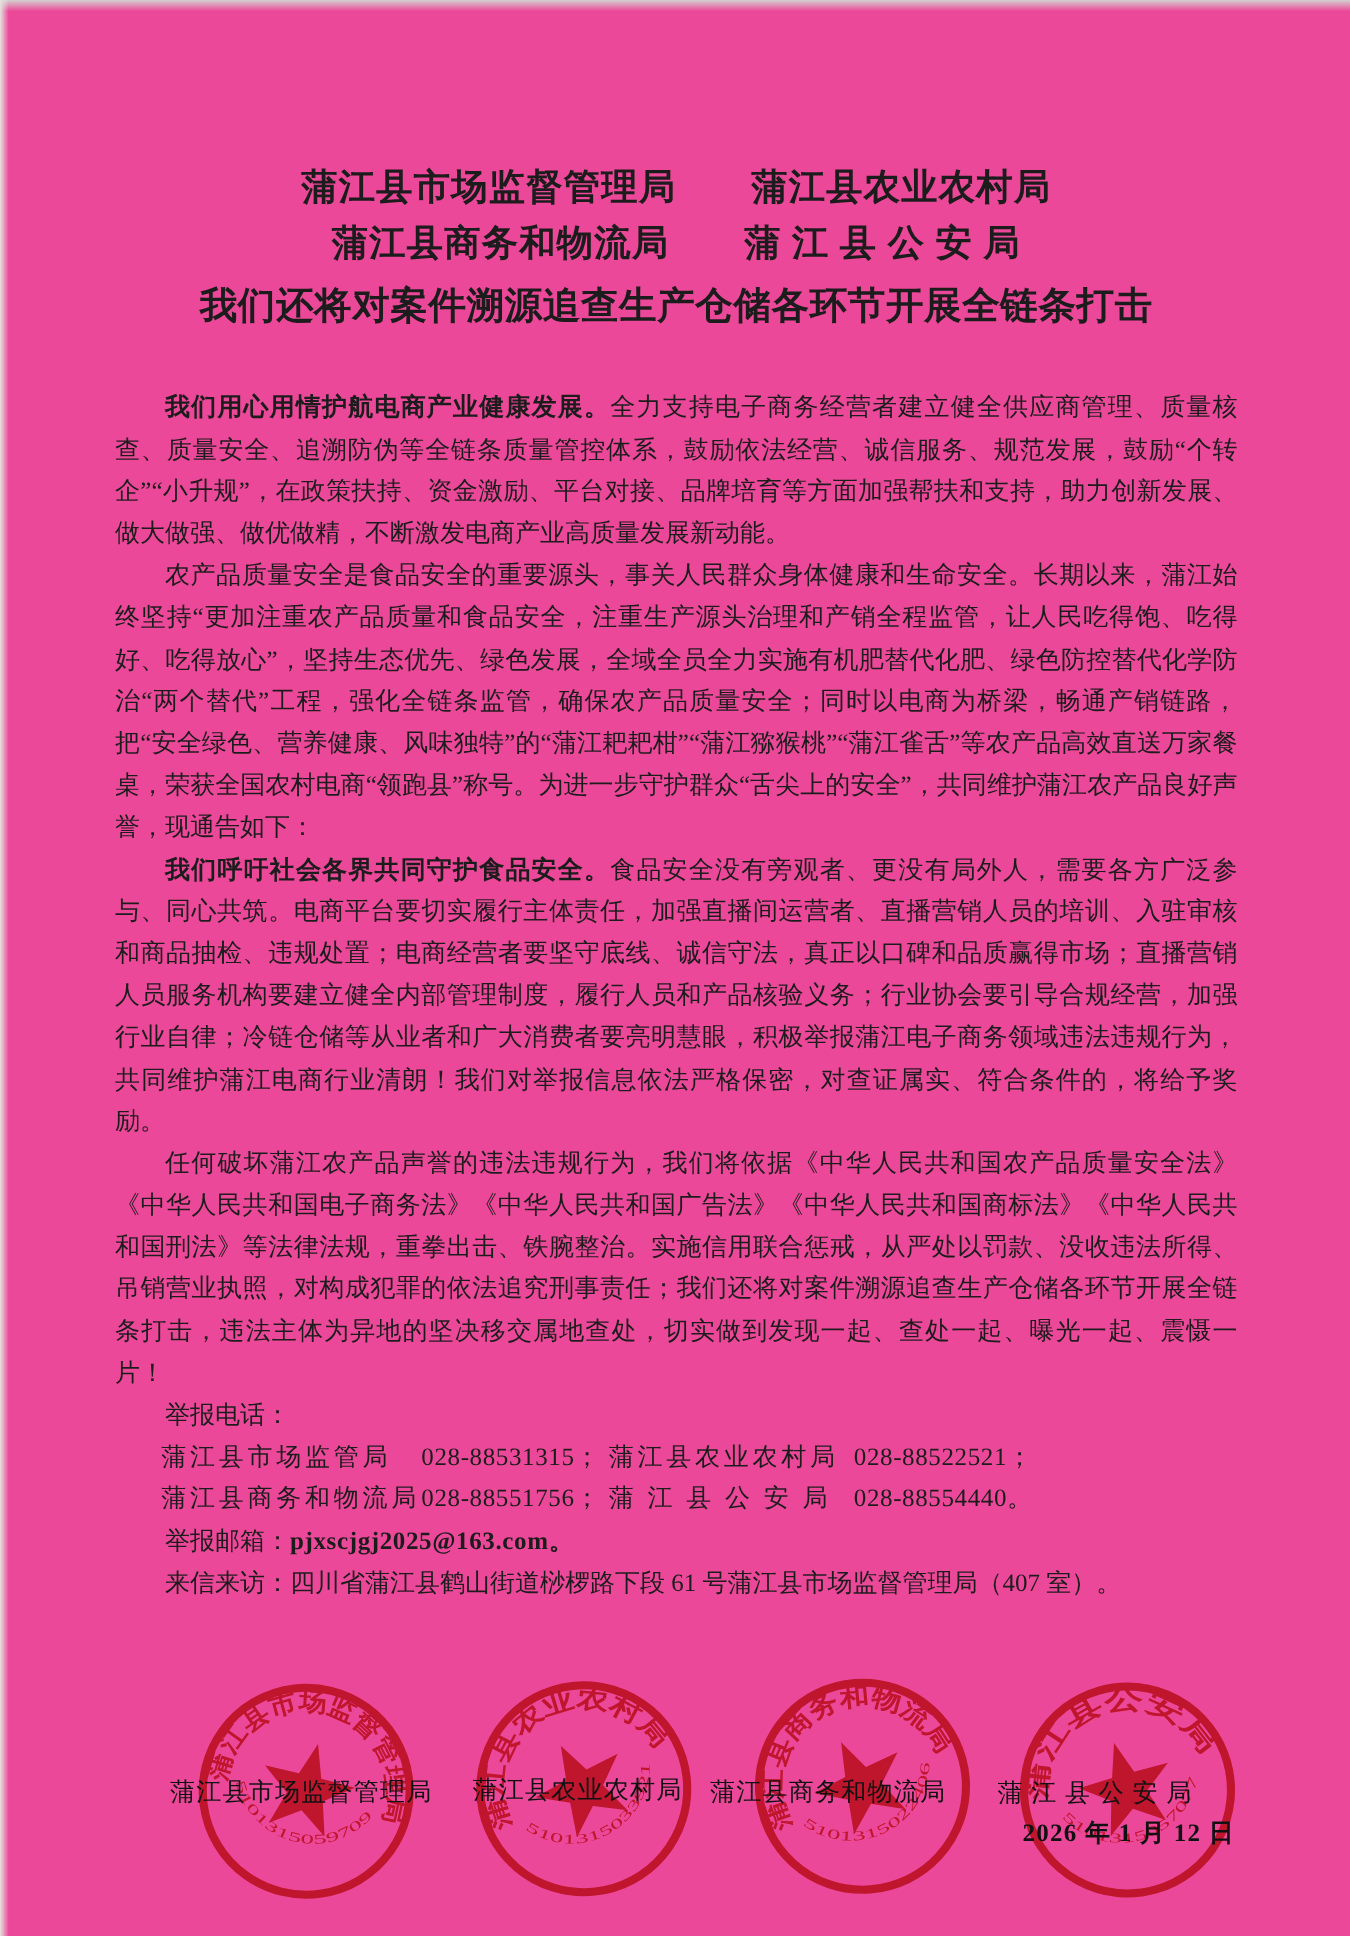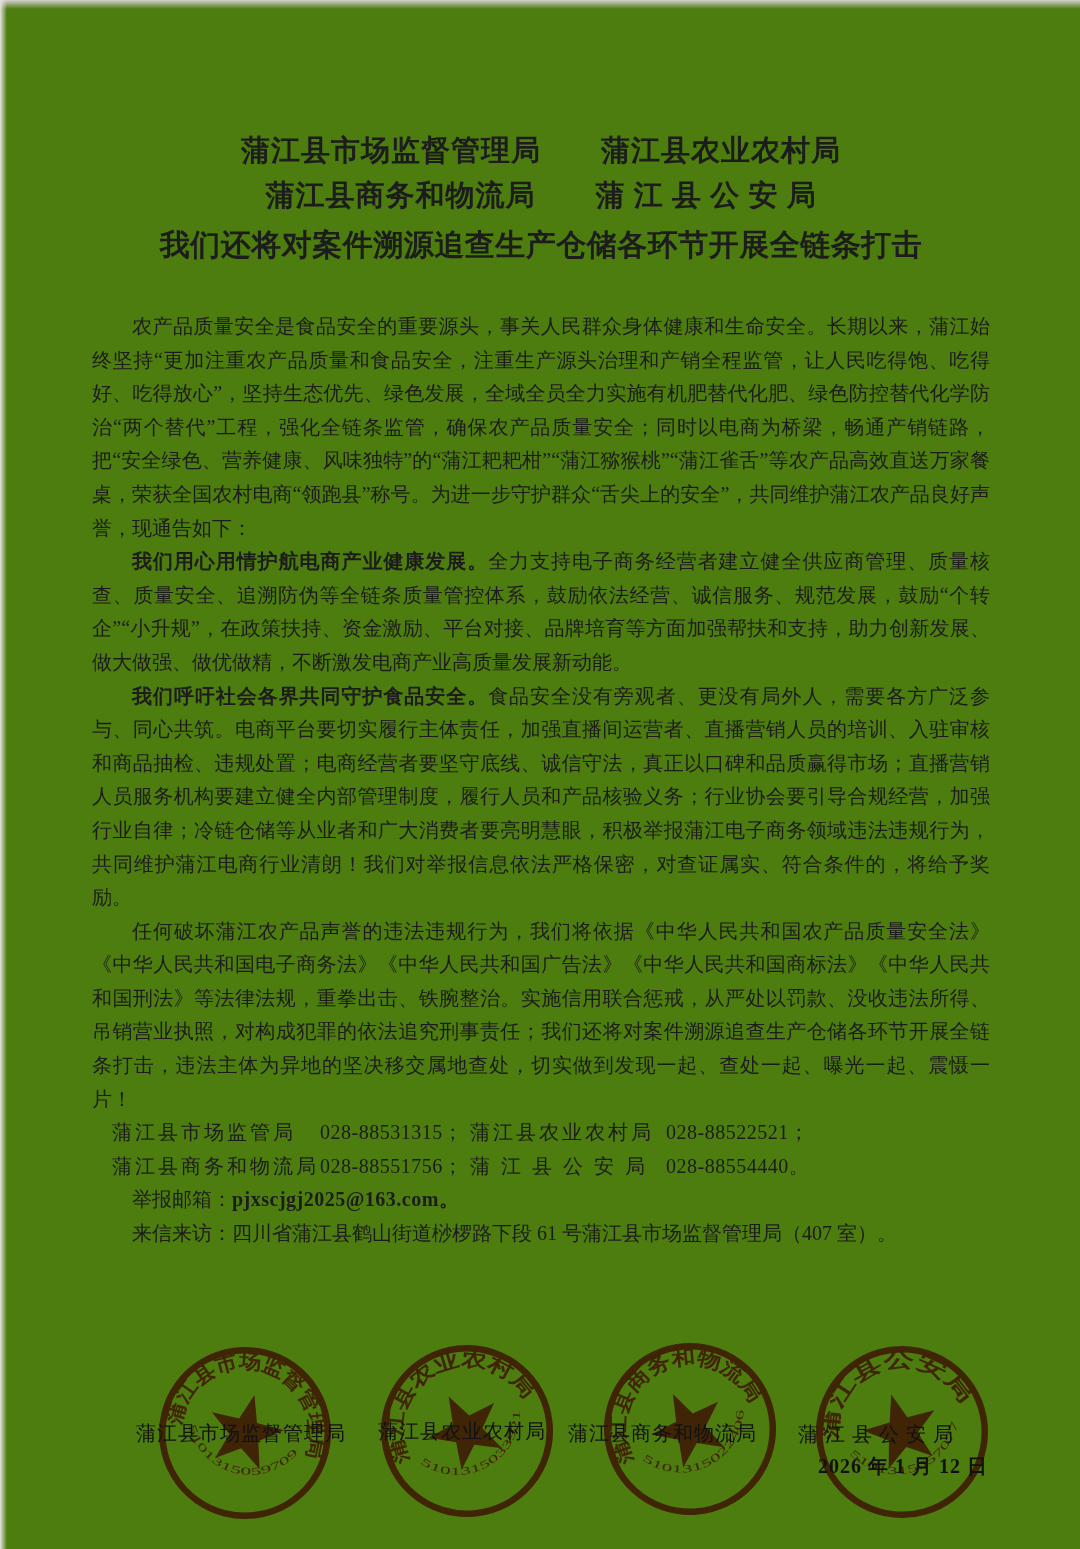--- a/index.html
+++ b/index.html
@@ -5,7 +5,7 @@
   html,body{margin:0;padding:0;background:#8a8a8a;}
   .page{
     position:relative;width:1080px;height:1549px;margin:0 auto;
-    background:#4d7c0f;color:#1c1c1c;overflow:hidden;
+    background:#ec4899;color:#1c1c1c;overflow:hidden;
     font-family:"Liberation Serif","DejaVu Serif",serif;
   }
   .page::before{

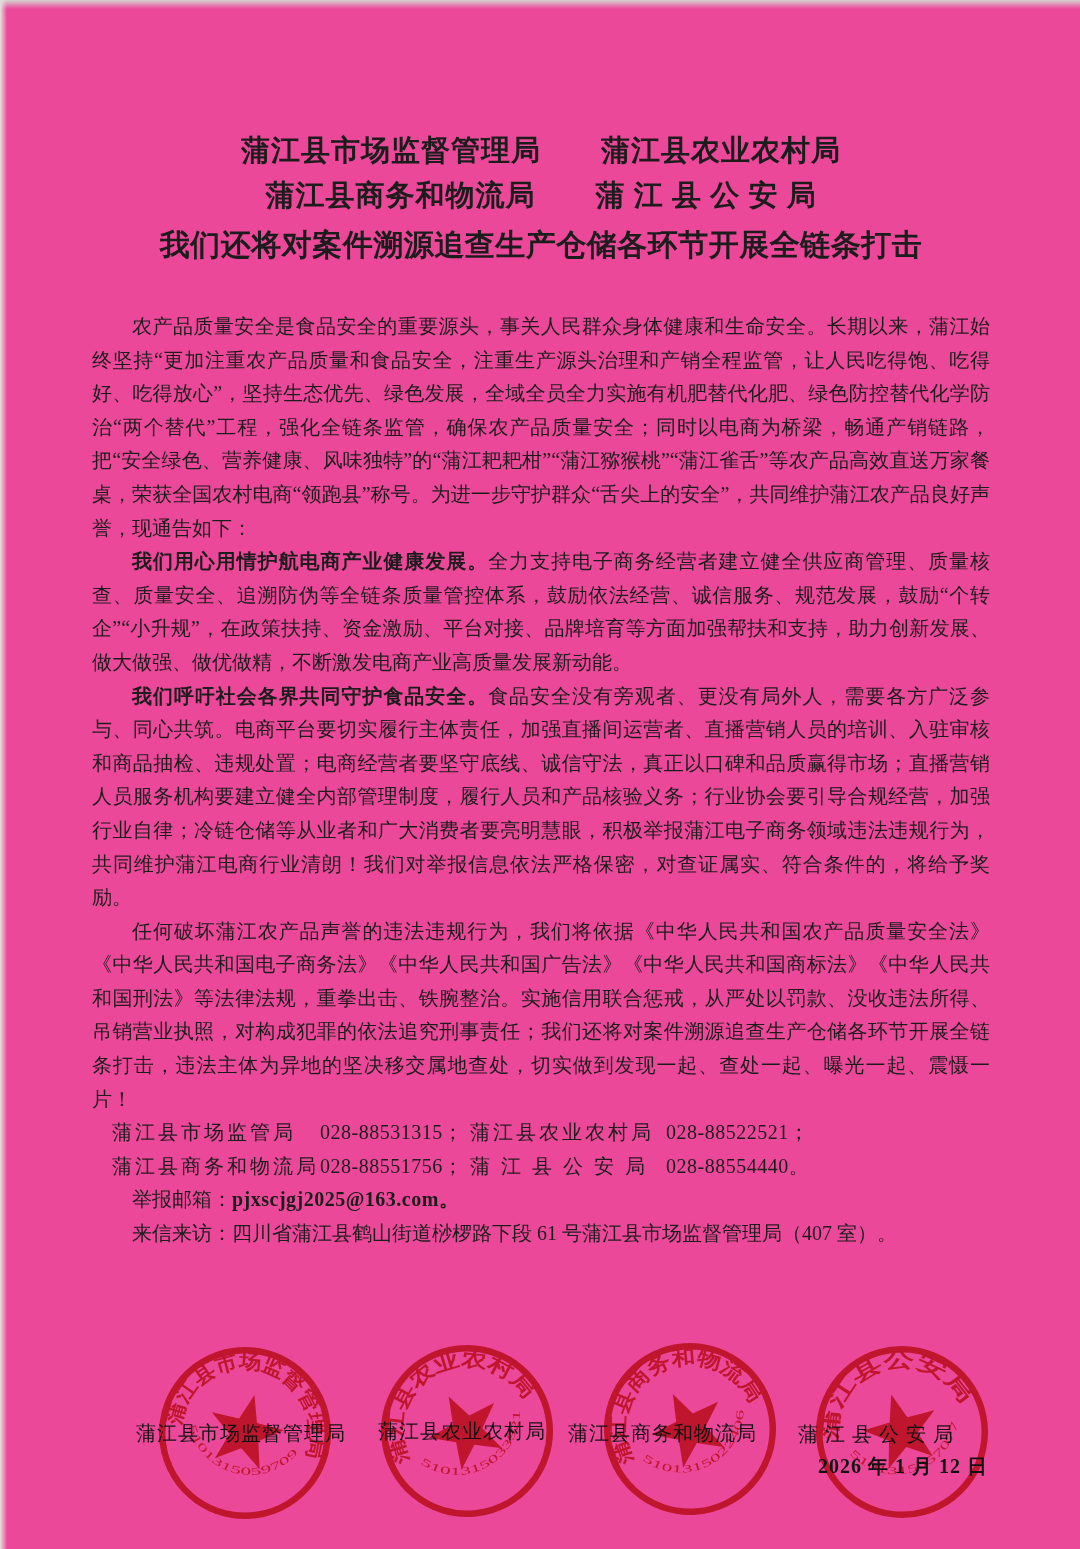--- a/index.html
+++ b/index.html
@@ -61,8 +61,8 @@
     </div>
 
     <div class="body-text" id="paragraphs">
+        <p><span class="lead">我们用心用情护航电商产业健康发展。</span><span class="txt">全力支持电子商务经营者建立健全供应商管理、质量核查、质量安全、追溯防伪等全链条质量管控体系，鼓励依法经营、诚信服务、规范发展，鼓励“个转企”“小升规”，在政策扶持、资金激励、平台对接、品牌培育等方面加强帮扶和支持，助力创新发展、做大做强、做优做精，不断激发电商产业高质量发展新动能。</span></p>
         <p><span class="txt">农产品质量安全是食品安全的重要源头，事关人民群众身体健康和生命安全。长期以来，蒲江始终坚持“更加注重农产品质量和食品安全，注重生产源头治理和产销全程监管，让人民吃得饱、吃得好、吃得放心”，坚持生态优先、绿色发展，全域全员全力实施有机肥替代化肥、绿色防控替代化学防治“两个替代”工程，强化全链条监管，确保农产品质量安全；同时以电商为桥梁，畅通产销链路，把“安全绿色、营养健康、风味独特”的“蒲江耙耙柑”“蒲江猕猴桃”“蒲江雀舌”等农产品高效直送万家餐桌，荣获全国农村电商“领跑县”称号。为进一步守护群众“舌尖上的安全”，共同维护蒲江农产品良好声誉，现通告如下：</span></p>
-        <p><span class="lead">我们用心用情护航电商产业健康发展。</span><span class="txt">全力支持电子商务经营者建立健全供应商管理、质量核查、质量安全、追溯防伪等全链条质量管控体系，鼓励依法经营、诚信服务、规范发展，鼓励“个转企”“小升规”，在政策扶持、资金激励、平台对接、品牌培育等方面加强帮扶和支持，助力创新发展、做大做强、做优做精，不断激发电商产业高质量发展新动能。</span></p>
         <p><span class="lead">我们呼吁社会各界共同守护食品安全。</span><span class="txt">食品安全没有旁观者、更没有局外人，需要各方广泛参与、同心共筑。电商平台要切实履行主体责任，加强直播间运营者、直播营销人员的培训、入驻审核和商品抽检、违规处置；电商经营者要坚守底线、诚信守法，真正以口碑和品质赢得市场；直播营销人员服务机构要建立健全内部管理制度，履行人员和产品核验义务；行业协会要引导合规经营，加强行业自律；冷链仓储等从业者和广大消费者要亮明慧眼，积极举报蒲江电子商务领域违法违规行为，共同维护蒲江电商行业清朗！我们对举报信息依法严格保密，对查证属实、符合条件的，将给予奖励。</span></p>
         <p><span class="txt">任何破坏蒲江农产品声誉的违法违规行为，我们将依据《中华人民共和国农产品质量安全法》《中华人民共和国电子商务法》《中华人民共和国广告法》《中华人民共和国商标法》《中华人民共和国刑法》等法律法规，重拳出击、铁腕整治。实施信用联合惩戒，从严处以罚款、没收违法所得、吊销营业执照，对构成犯罪的依法追究刑事责任；我们还将对案件溯源追查生产仓储各环节开展全链条打击，违法主体为异地的坚决移交属地查处，切实做到发现一起、查处一起、曝光一起、震慑一片！</span></p>
       </div>

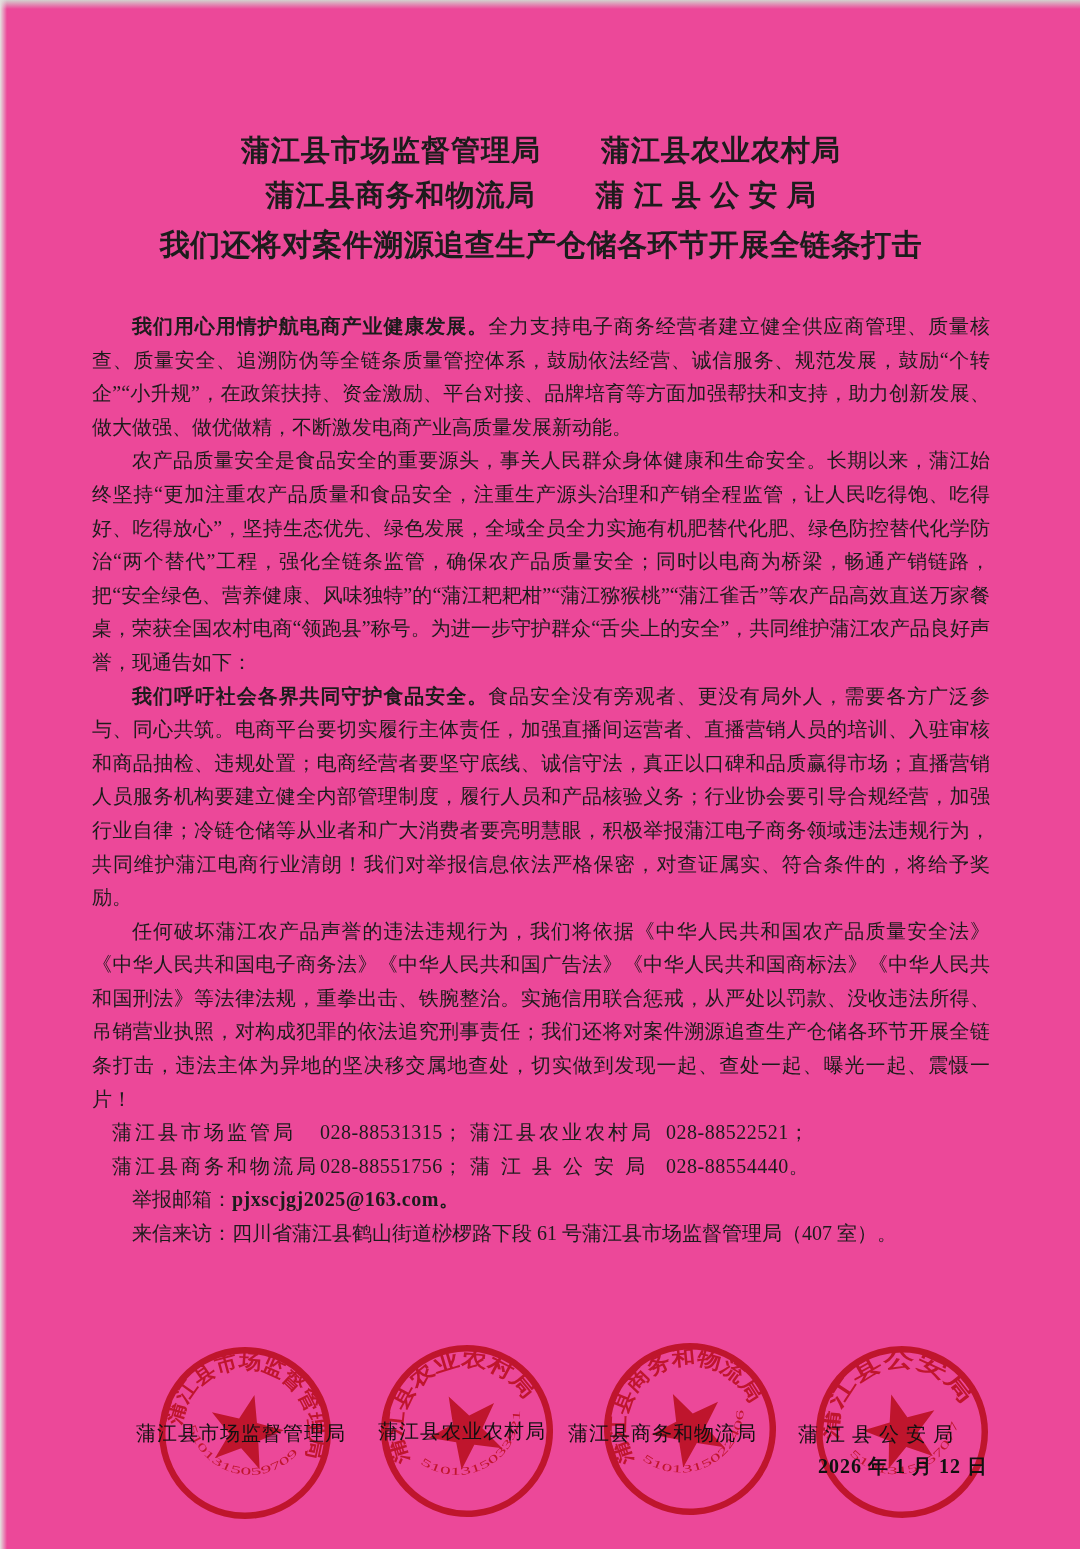--- a/index.html
+++ b/index.html
@@ -68,6 +68,7 @@
       </div>
 
     <div class="report">
+      <div class="indent">举报电话：</div>
       <div id="phone-rows">
           <div class="phone-row">
             <span class="pn">蒲江县市场监管局</span>

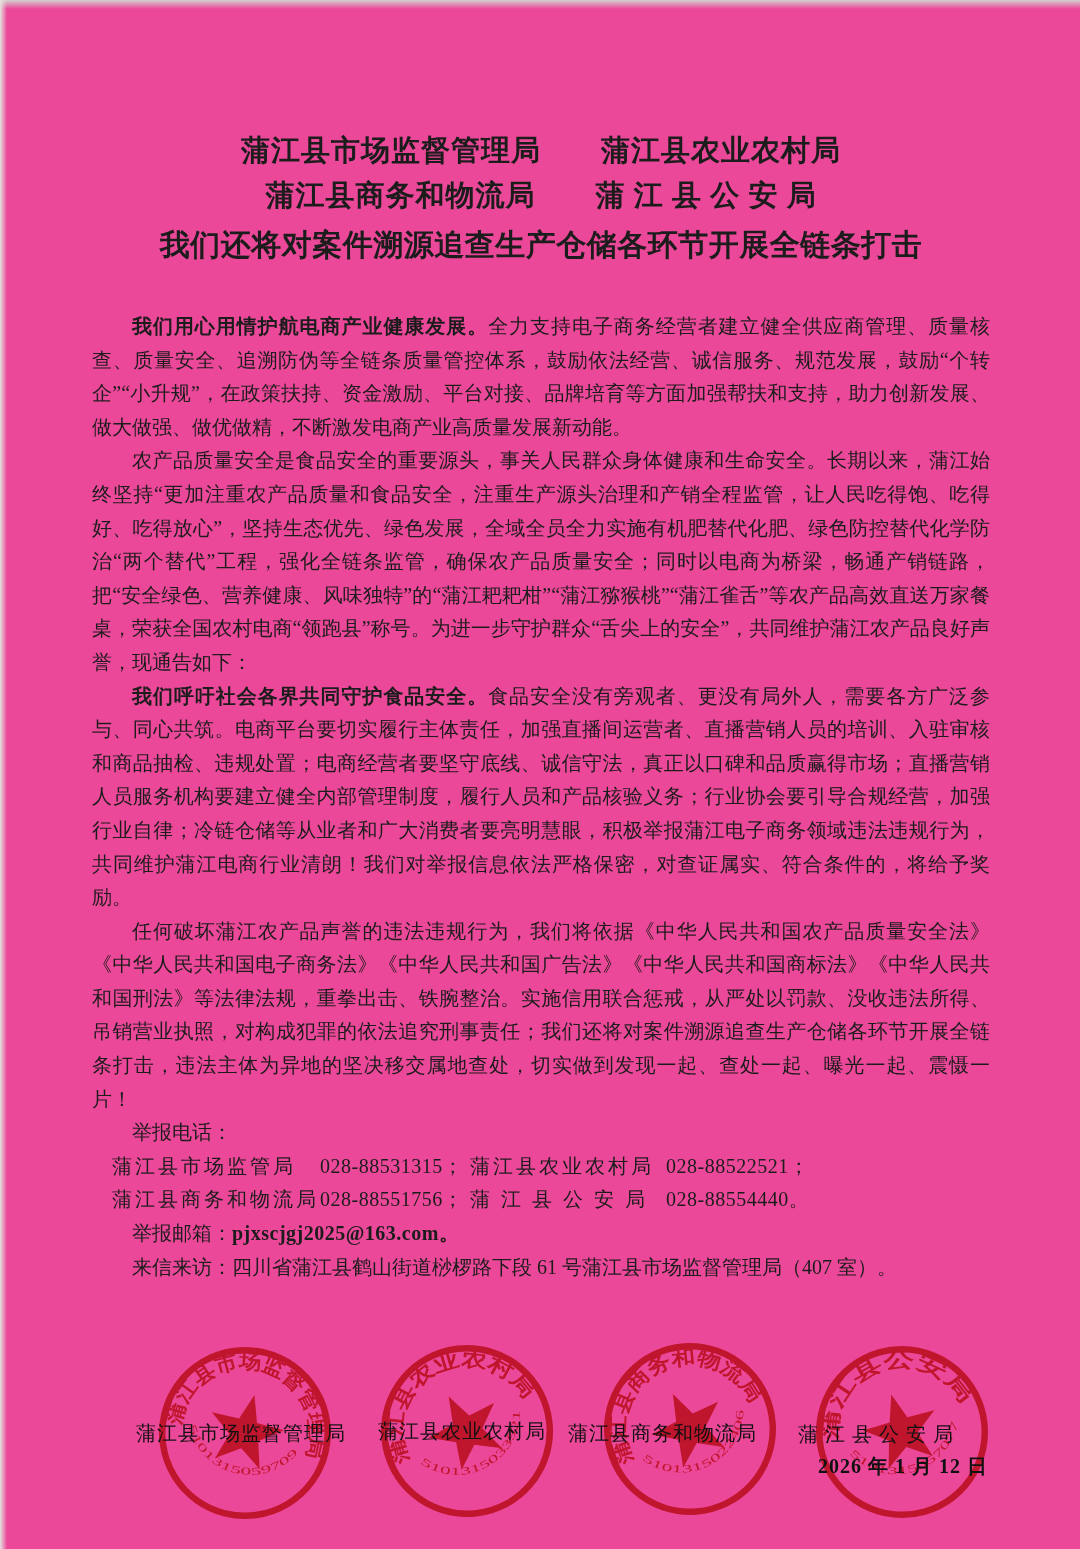--- a/index.html
+++ b/index.html
@@ -25,7 +25,7 @@
   .body-text .lead{font-weight:700;}
   .report{font-size:20px;line-height:33.6px;}
   .indent{padding-left:40px;}
-  .phone-row{display:grid;grid-template-columns:208px 150px 196px auto;margin-left:20px;}
+  .phone-row{display:grid;grid-template-columns:208px 150px 196px auto;margin-left:37px;}
   .pn{letter-spacing:3px;white-space:pre;}
   .pv{font-weight:400;font-family:"Liberation Serif",serif;letter-spacing:.5px;}
   .latin-bold{font-weight:700;letter-spacing:.5px;}

